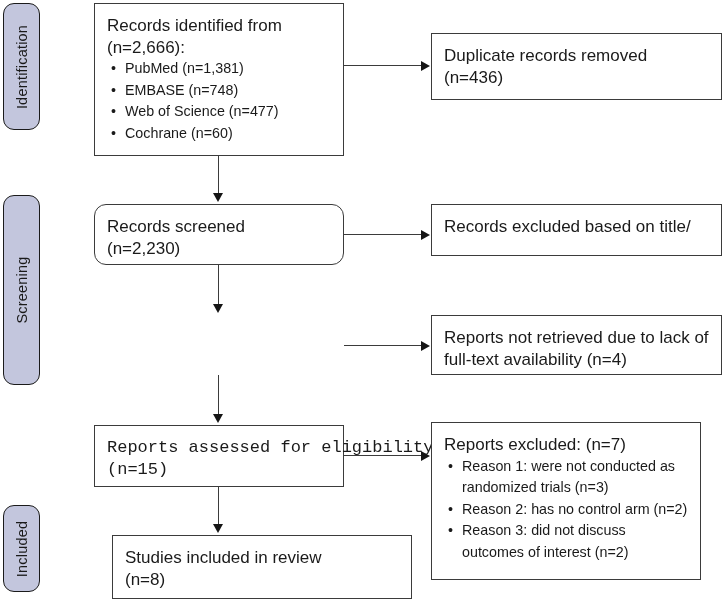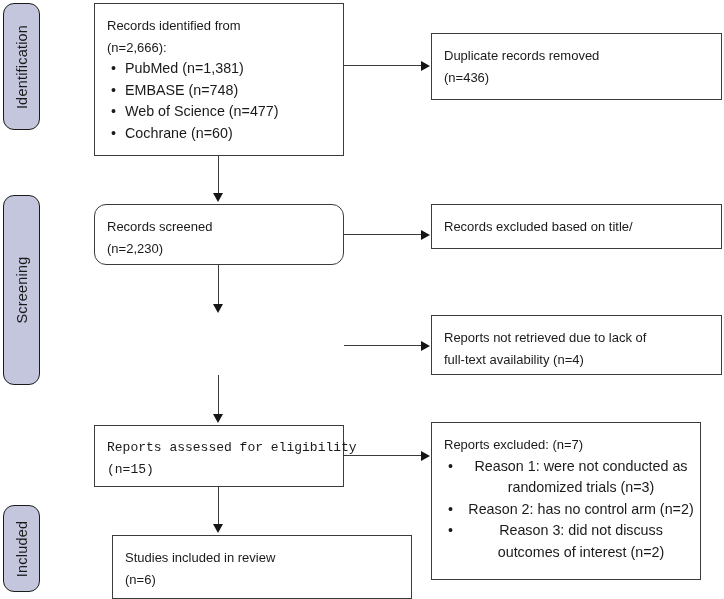--- a/index.html
+++ b/index.html
@@ -40,7 +40,7 @@
     padding:11px 0 0 12px;
   }
   .fbox .ln{
-    font-size:13px;
+    font-size:17px;
     line-height:21.5px;
     color:#1a1a1a;
     white-space:nowrap;

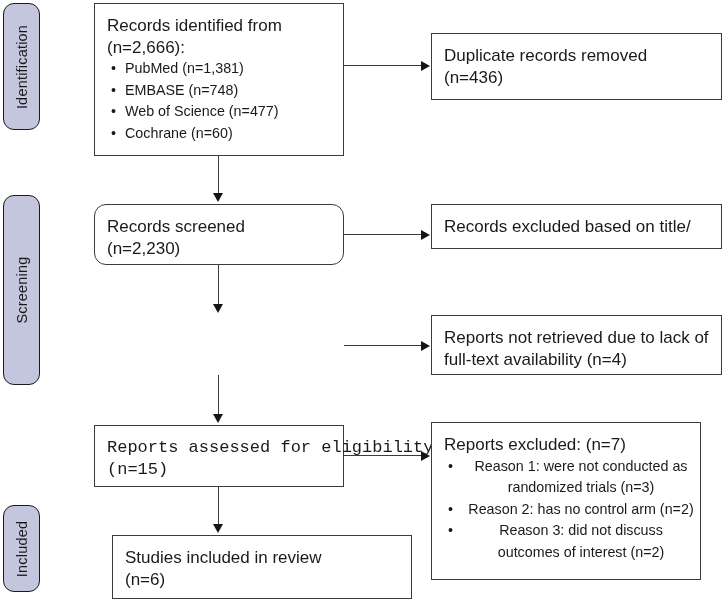--- a/index.html
+++ b/index.html
@@ -136,7 +136,7 @@
     <div class="ln">(n=2,230)</div>
   </div>
 
-  <div class="fbox" style="left:431px;top:204px;width:291px;height:45px;">
+  <div class="fbox" style="left:431px;top:204px;width:291px;height:52px;">
     <div class="ln">Records excluded based on title/</div>
   </div>
 

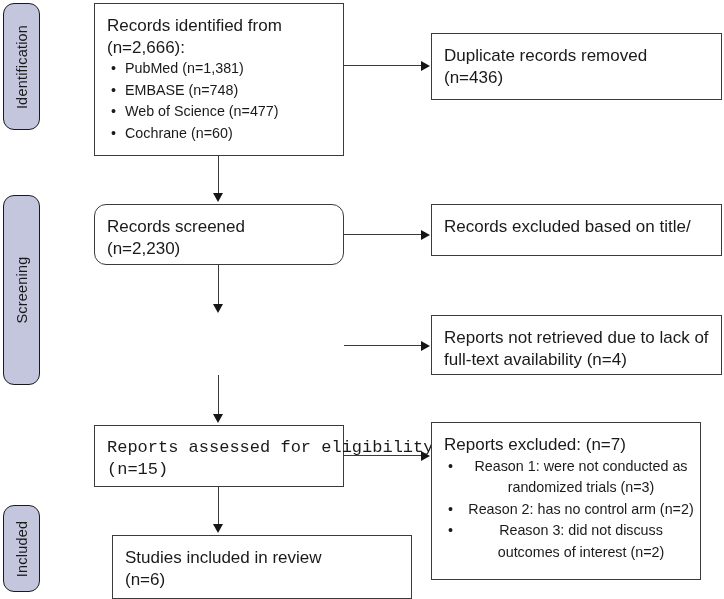--- a/index.html
+++ b/index.html
@@ -60,7 +60,7 @@
     position:absolute;left:4px;top:0;
     font-size:14.3px;line-height:21.5px;
   }
-  .fbox ul li .wrap2{display:block;white-space:nowrap;text-align:center;}
+  .fbox ul li .wrap2{display:block;white-space:nowrap;}
 
   
   .vline{position:absolute;width:1.3px;background:#3b3b3b;}

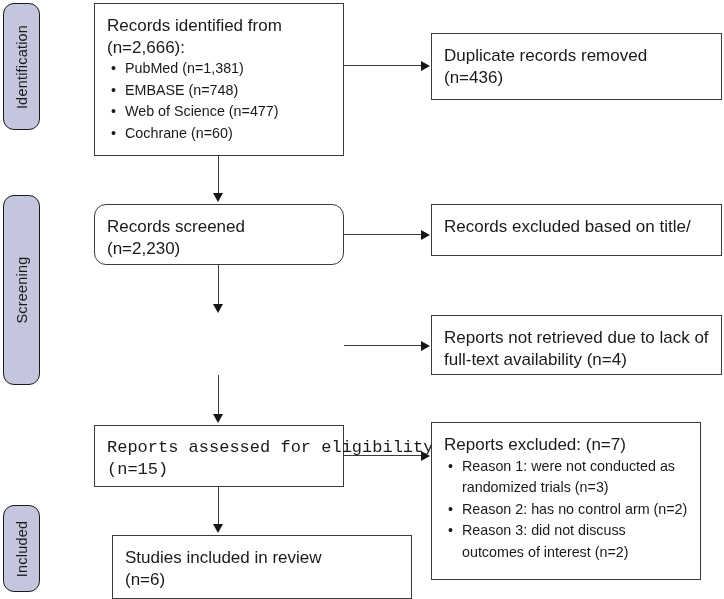--- a/index.html
+++ b/index.html
@@ -191,7 +191,7 @@
 
   <div class="fbox" style="left:112px;top:535px;width:300px;height:64px;">
     <div class="ln">Studies included in review</div>
-    <div class="ln">(n=6)</div>
+    <div class="ln">(n=8)</div>
   </div>
 
 </div>

